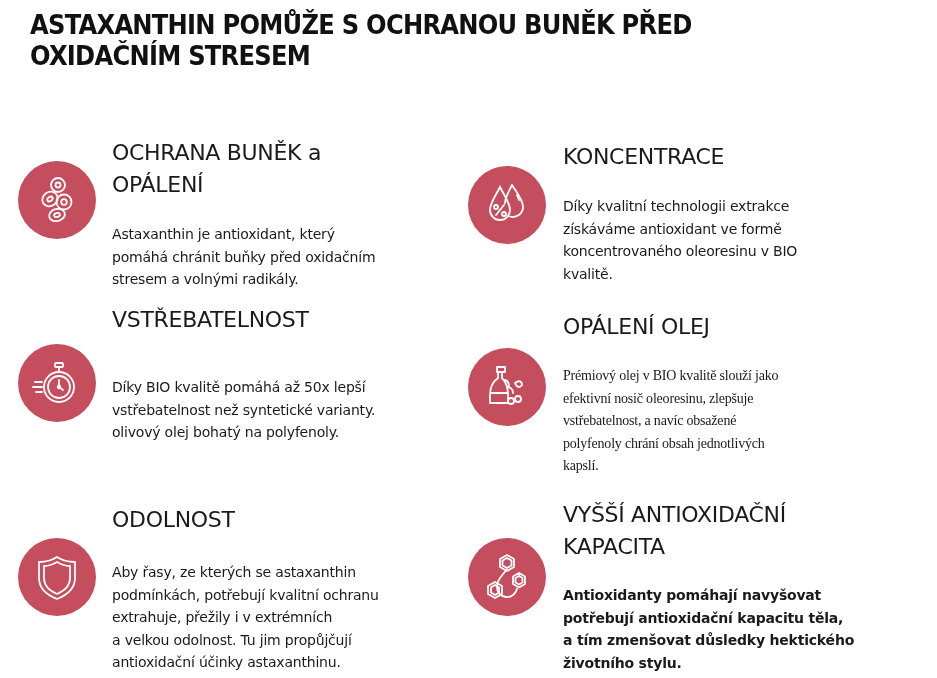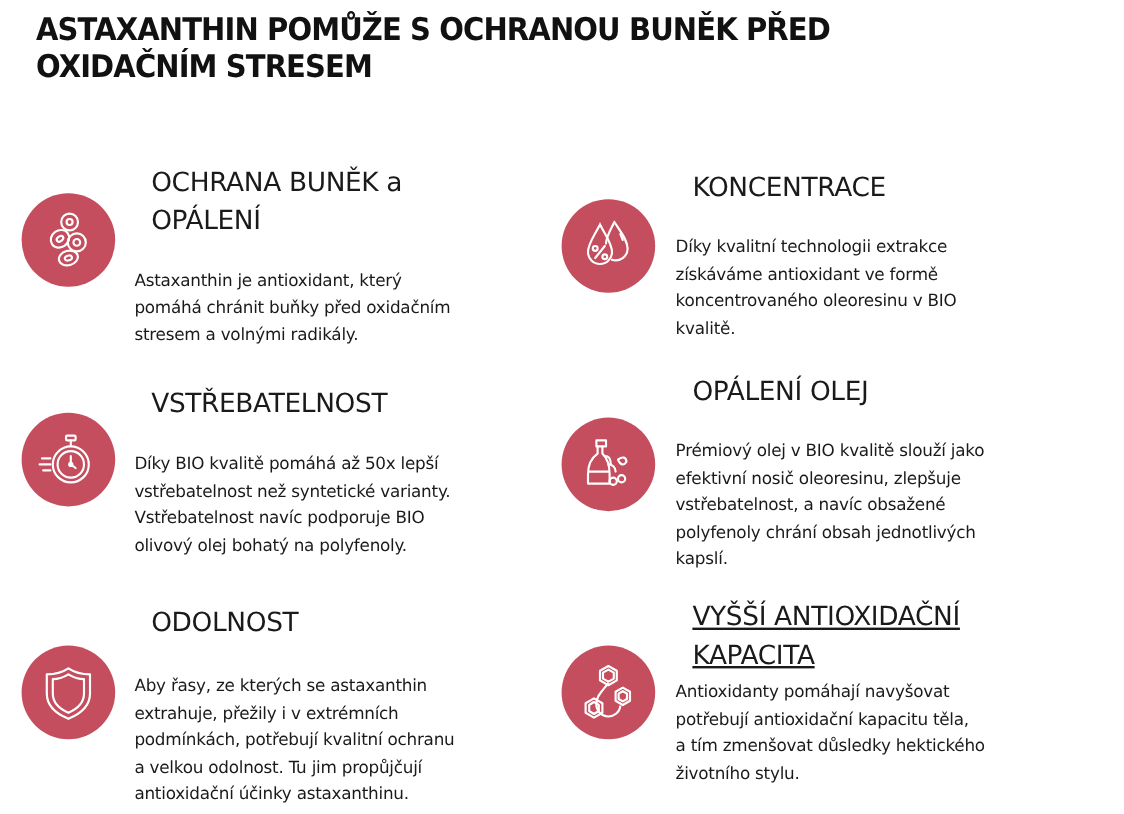--- a/index.html
+++ b/index.html
@@ -8,7 +8,7 @@
   .item { position:absolute; }
   .icon { position:absolute; width:78px; height:78px; border-radius:50%; background:#c44e5e; display:flex; align-items:center; justify-content:center; }
   .icon svg { width:52px; height:52px; }
-  .head { position:absolute; font-size:22px; line-height:32px; color:#1a1a1a; letter-spacing:-0.3px; white-space:nowrap;margin-left:14px; }
+  .head { position:absolute; font-size:22px; line-height:32px; color:#1a1a1a; letter-spacing:-0.3px; white-space:nowrap; }
   .desc { position:absolute; font-size:14px; line-height:22.5px; color:#1a1a1a; letter-spacing:-0.2px; white-space:nowrap;margin-top:16px; }
   .desc span { display:block; }
 </style>

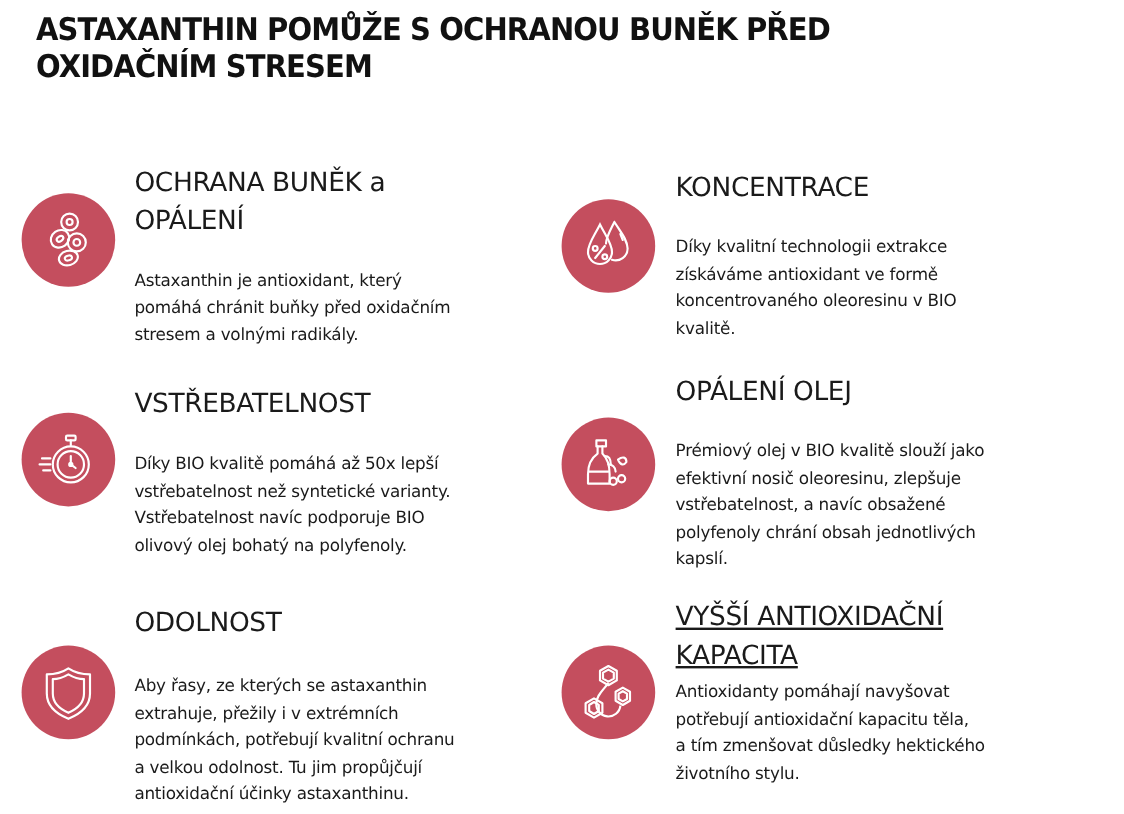--- a/index.html
+++ b/index.html
@@ -81,7 +81,7 @@
         <line x1="5" y1="35" x2="11" y2="35"></line>
     </svg>
   </div>
-  <div class="head" style="left:112px;top:321px;">
+  <div class="head" style="left:112px;top:304px;">
     <div>VSTŘEBATELNOST</div>
   </div>
   <div class="desc" style="left:112px;top:360px;">

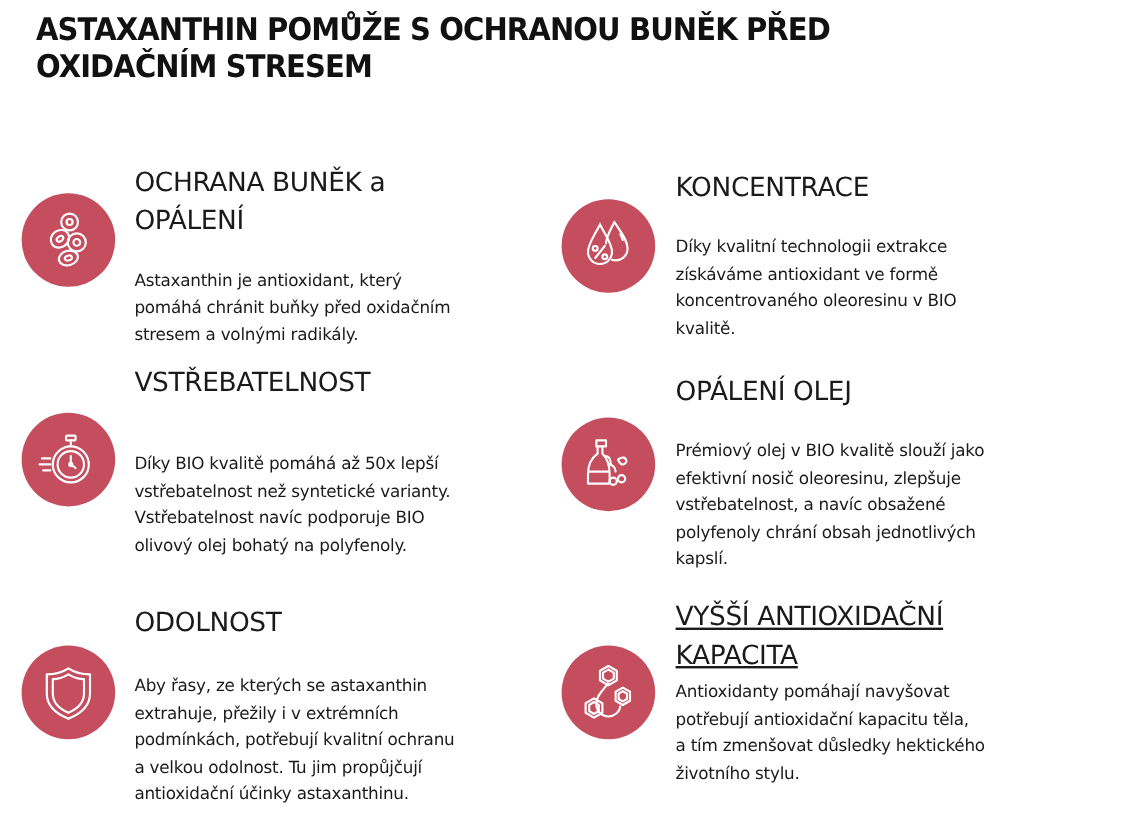--- a/index.html
+++ b/index.html
@@ -108,7 +108,7 @@
   <div class="head" style="left:563px;top:311px;">
     <div>OPÁLENÍ OLEJ</div>
   </div>
-  <div class="desc" style="left:563px;top:349px;">
+  <div class="desc" style="left:563px;top:349px;font-family:Liberation Serif, serif;">
     <span>Prémiový olej v BIO kvalitě slouží jako</span>
     <span>efektivní nosič oleoresinu, zlepšuje</span>
     <span>vstřebatelnost, a navíc obsažené</span>

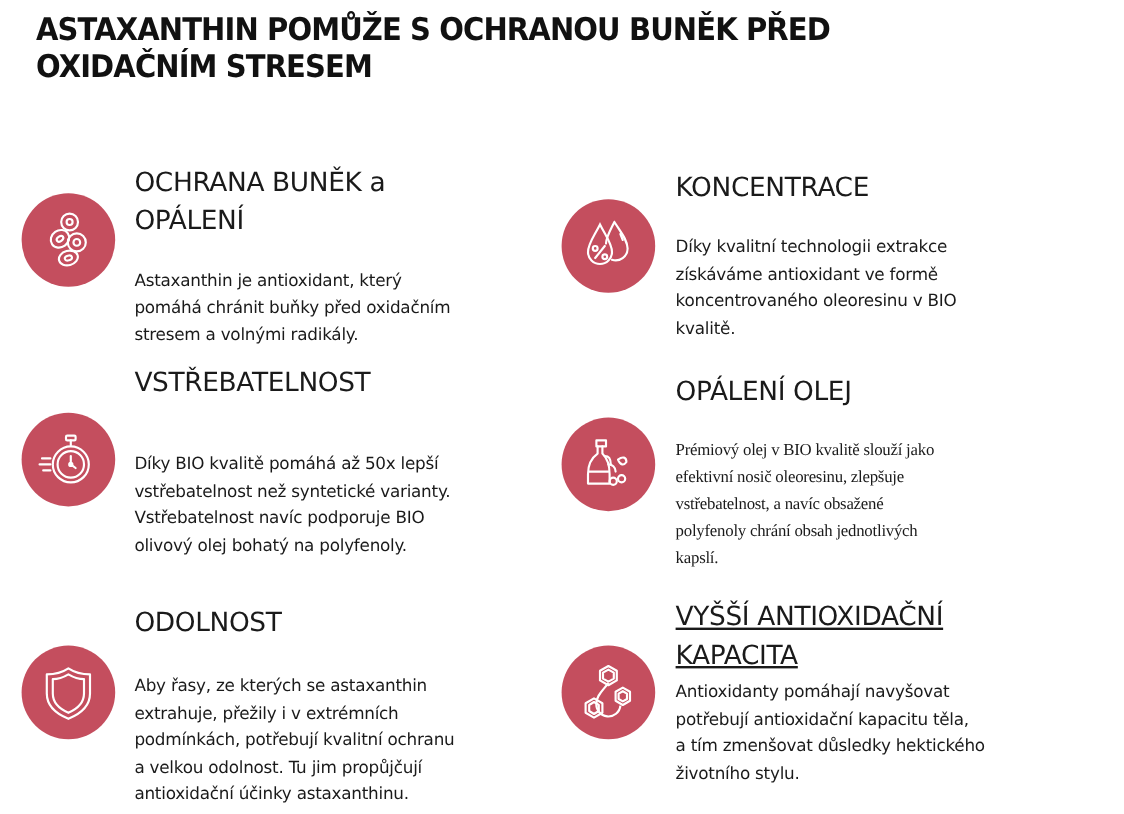--- a/index.html
+++ b/index.html
@@ -87,7 +87,6 @@
   <div class="desc" style="left:112px;top:360px;">
     <span>Díky BIO kvalitě pomáhá až 50x lepší</span>
     <span>vstřebatelnost než syntetické varianty.</span>
-    <span>Vstřebatelnost navíc podporuje BIO</span>
     <span>olivový olej bohatý na polyfenoly.</span>
   </div>
 </div>

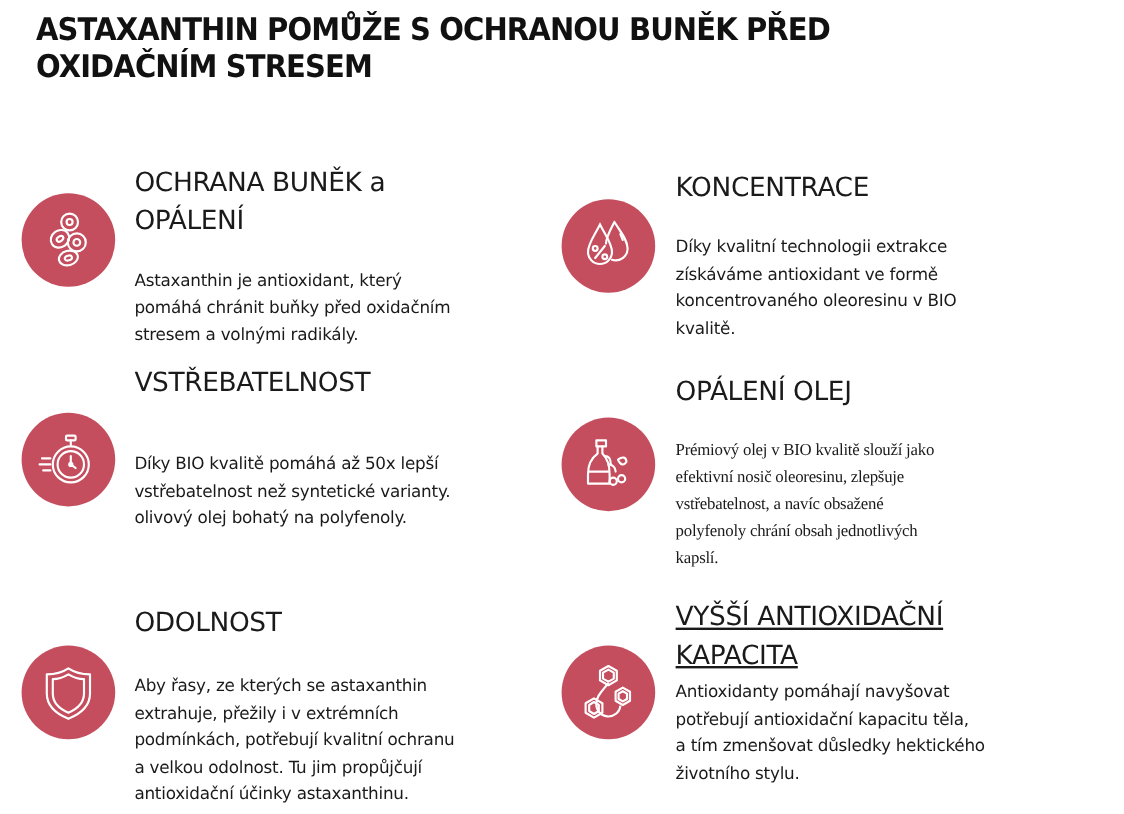--- a/index.html
+++ b/index.html
@@ -147,7 +147,7 @@
       <polygon points="14,34 18,36.5 18,41.5 14,44 10,41.5 10,36.5"></polygon>
     </svg>
   </div>
-  <div class="head" style="left:563px;top:499px;text-decoration:underline;">
+  <div class="head" style="left:563px;top:499px;">
     <div>VYŠŠÍ ANTIOXIDAČNÍ</div>
     <div>KAPACITA</div>
   </div>

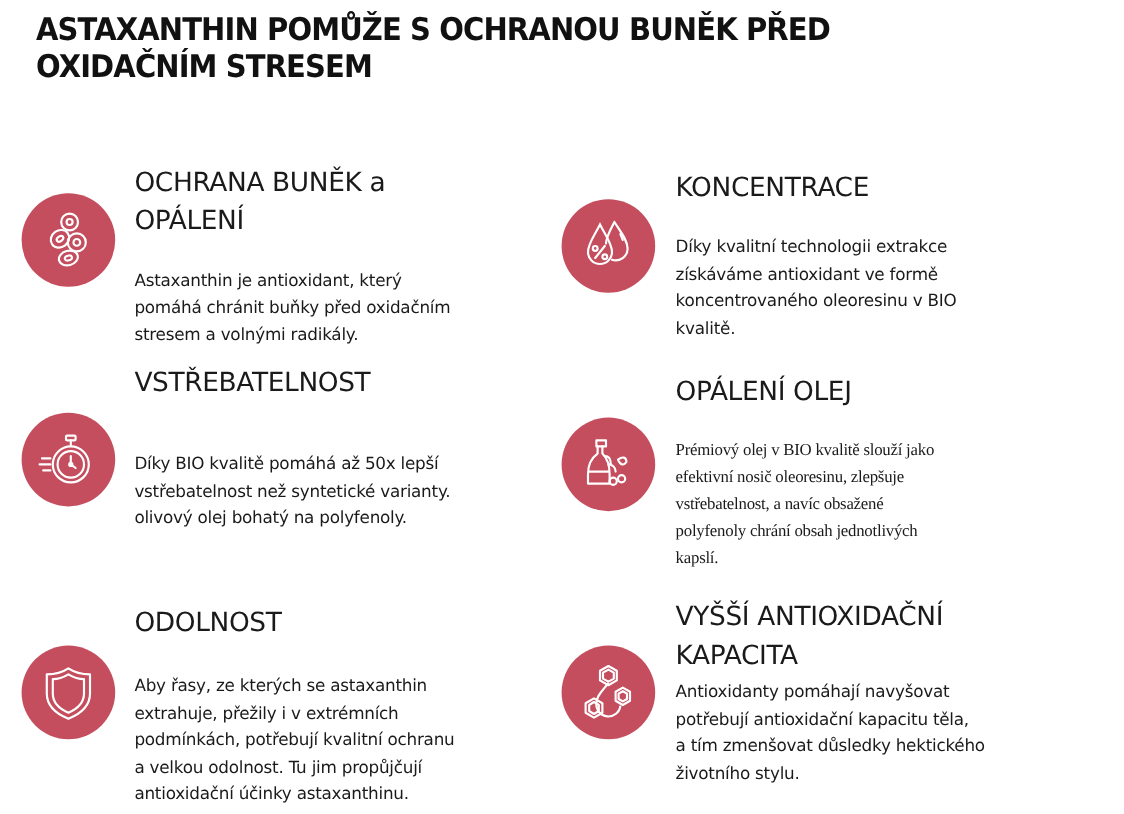--- a/index.html
+++ b/index.html
@@ -151,7 +151,7 @@
     <div>VYŠŠÍ ANTIOXIDAČNÍ</div>
     <div>KAPACITA</div>
   </div>
-  <div class="desc" style="left:563px;top:550px;">
+  <div class="desc" style="left:563px;top:568px;font-weight:bold;">
     <span>Antioxidanty pomáhají navyšovat</span>
     <span>potřebují antioxidační kapacitu těla,</span>
     <span>a tím zmenšovat důsledky hektického</span>

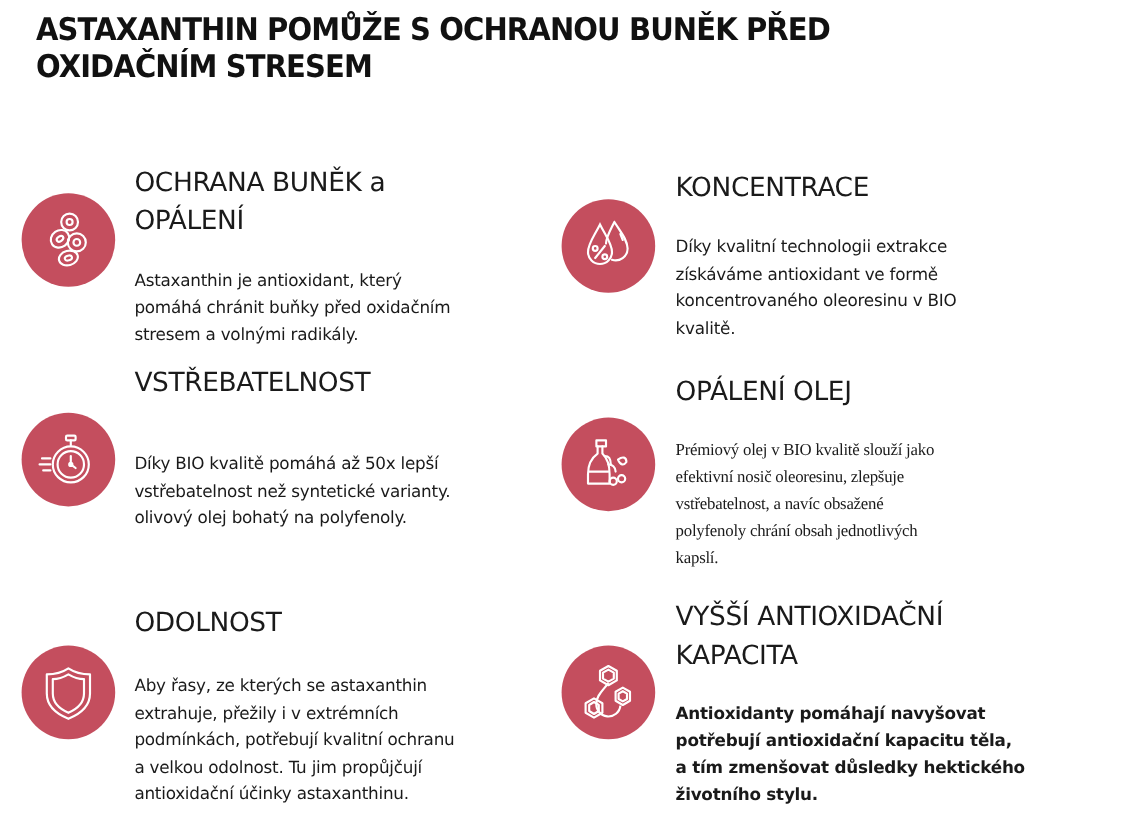--- a/index.html
+++ b/index.html
@@ -128,8 +128,8 @@
   </div>
   <div class="desc" style="left:112px;top:545px;">
     <span>Aby řasy, ze kterých se astaxanthin</span>
+    <span>podmínkách, potřebují kvalitní ochranu</span>
     <span>extrahuje, přežily i v extrémních</span>
-    <span>podmínkách, potřebují kvalitní ochranu</span>
     <span>a velkou odolnost. Tu jim propůjčují</span>
     <span>antioxidační účinky astaxanthinu.</span>
   </div>

